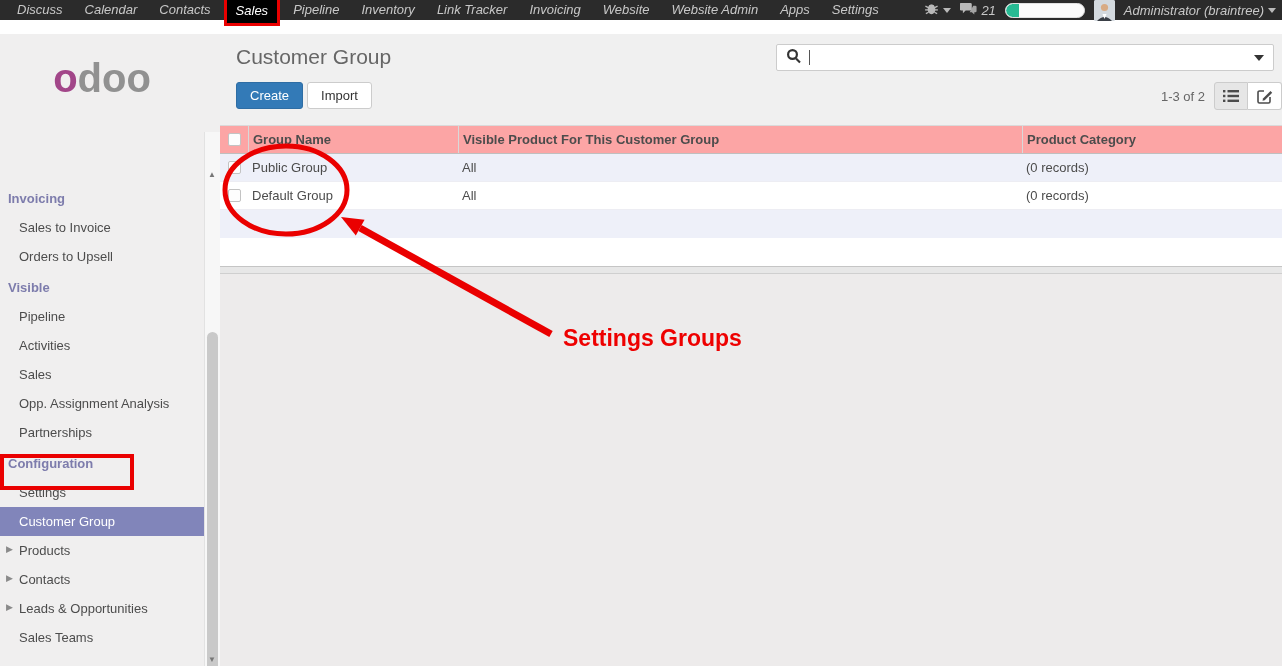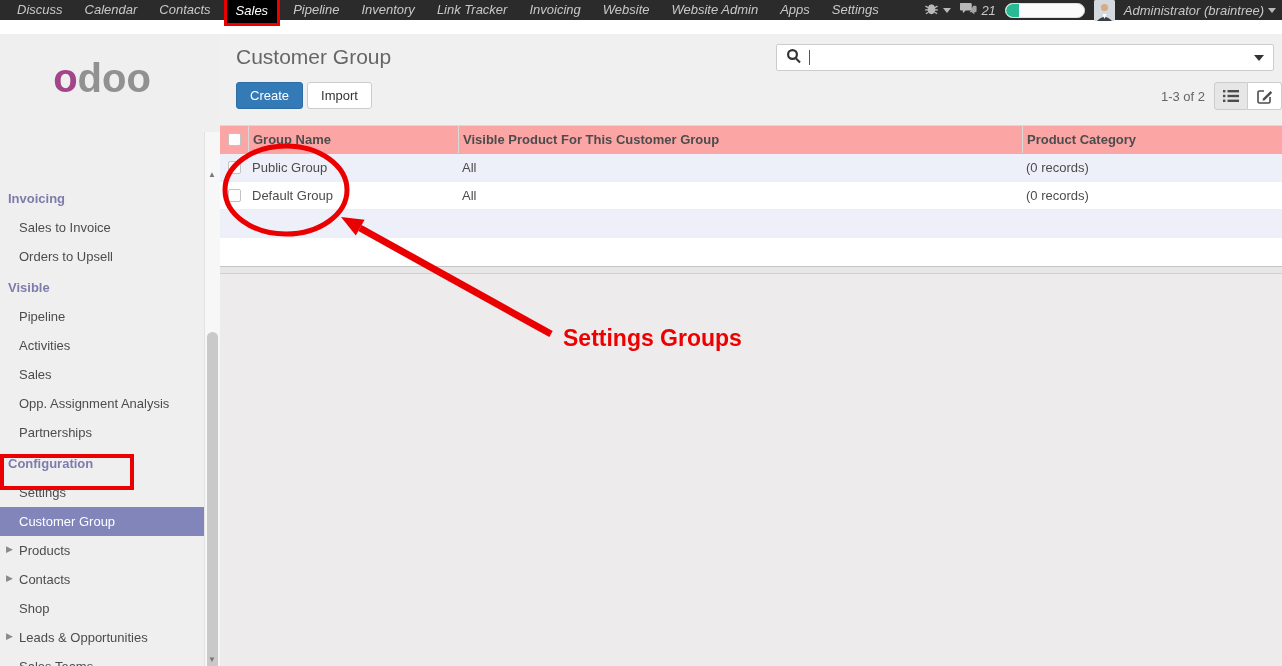--- a/index.html
+++ b/index.html
@@ -201,7 +201,6 @@
     <div class="menu-item active">Customer Group</div>
     <div class="menu-item"><span class="expander">▶</span><span>Products</span></div>
     <div class="menu-item"><span class="expander">▶</span><span>Contacts</span></div>
-    <div class="menu-item">Shop</div>
     <div class="menu-item"><span class="expander">▶</span><span>Leads &amp; Opportunities</span></div>
     <div class="menu-item">Sales Teams</div>
 

